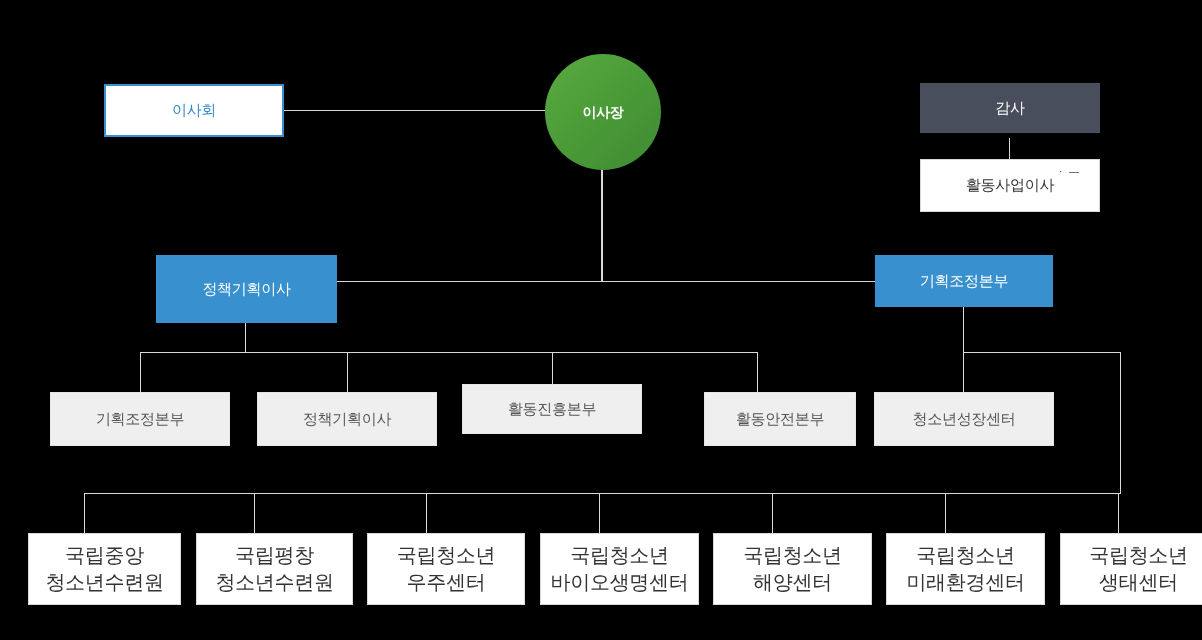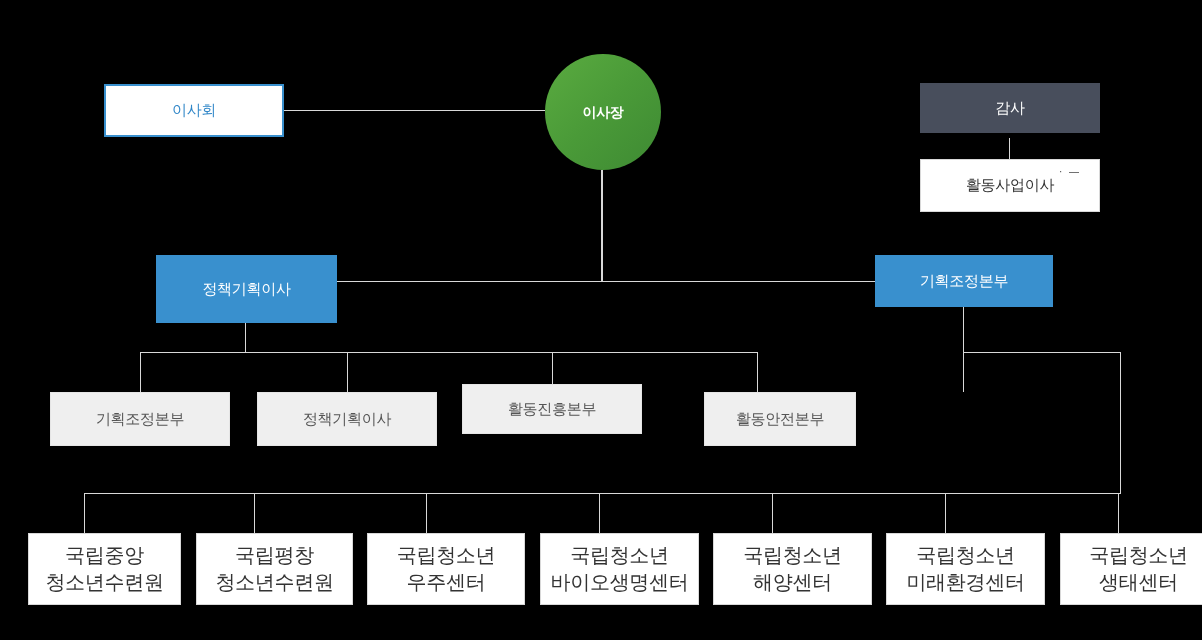--- a/index.html
+++ b/index.html
@@ -95,6 +95,9 @@
   <div class="box gray-box" style="left:704px;top:392px;width:152px;height:54px">
     <span>활동안전본부</span>
   </div>
+  <div class="box gray-box" style="left:874px;top:392px;width:180px;height:54px">
+    <span>청소년성장센터</span>
+  </div>
 
   <div class="box center-box" style="left:8px;top:533px;width:153px;height:72px">
     <span>국립중앙</span>

